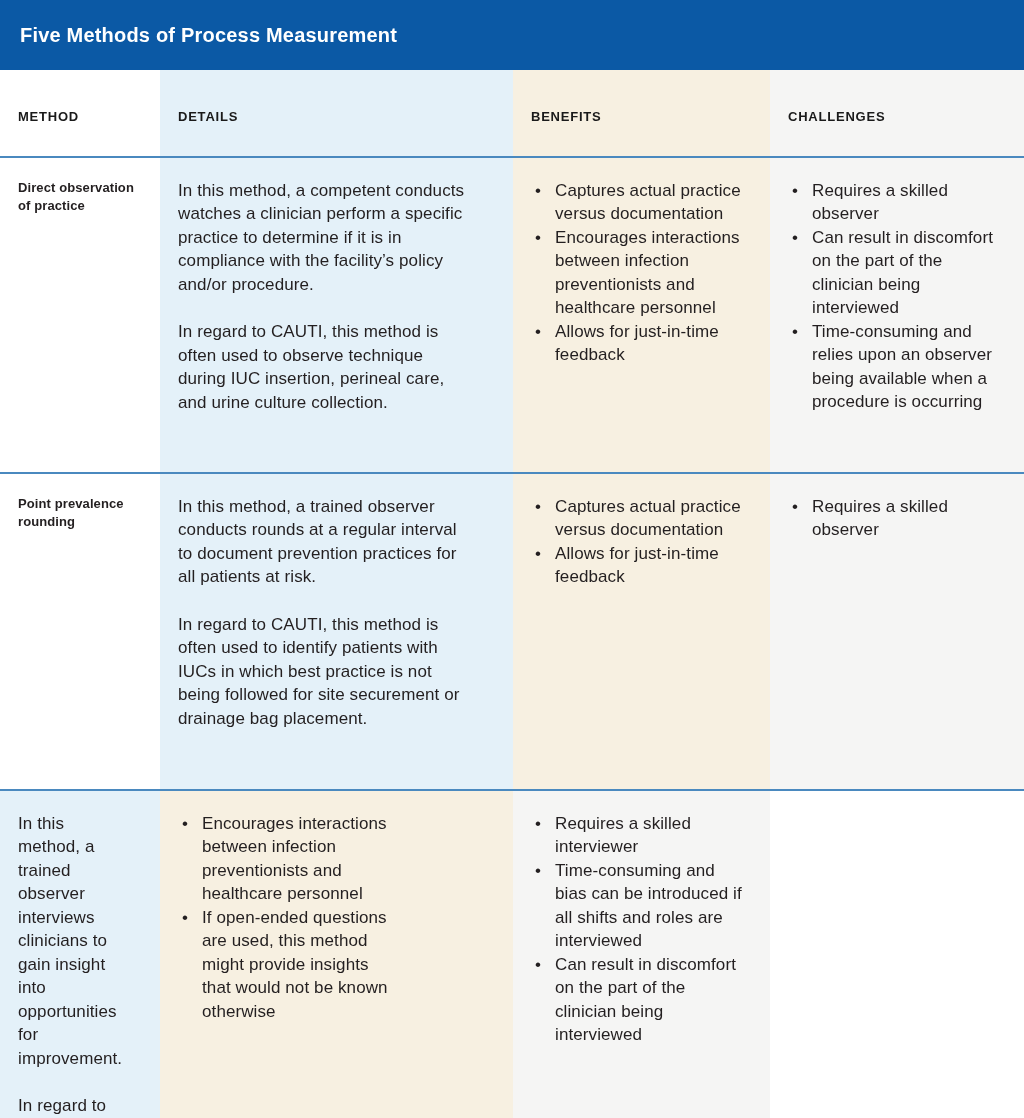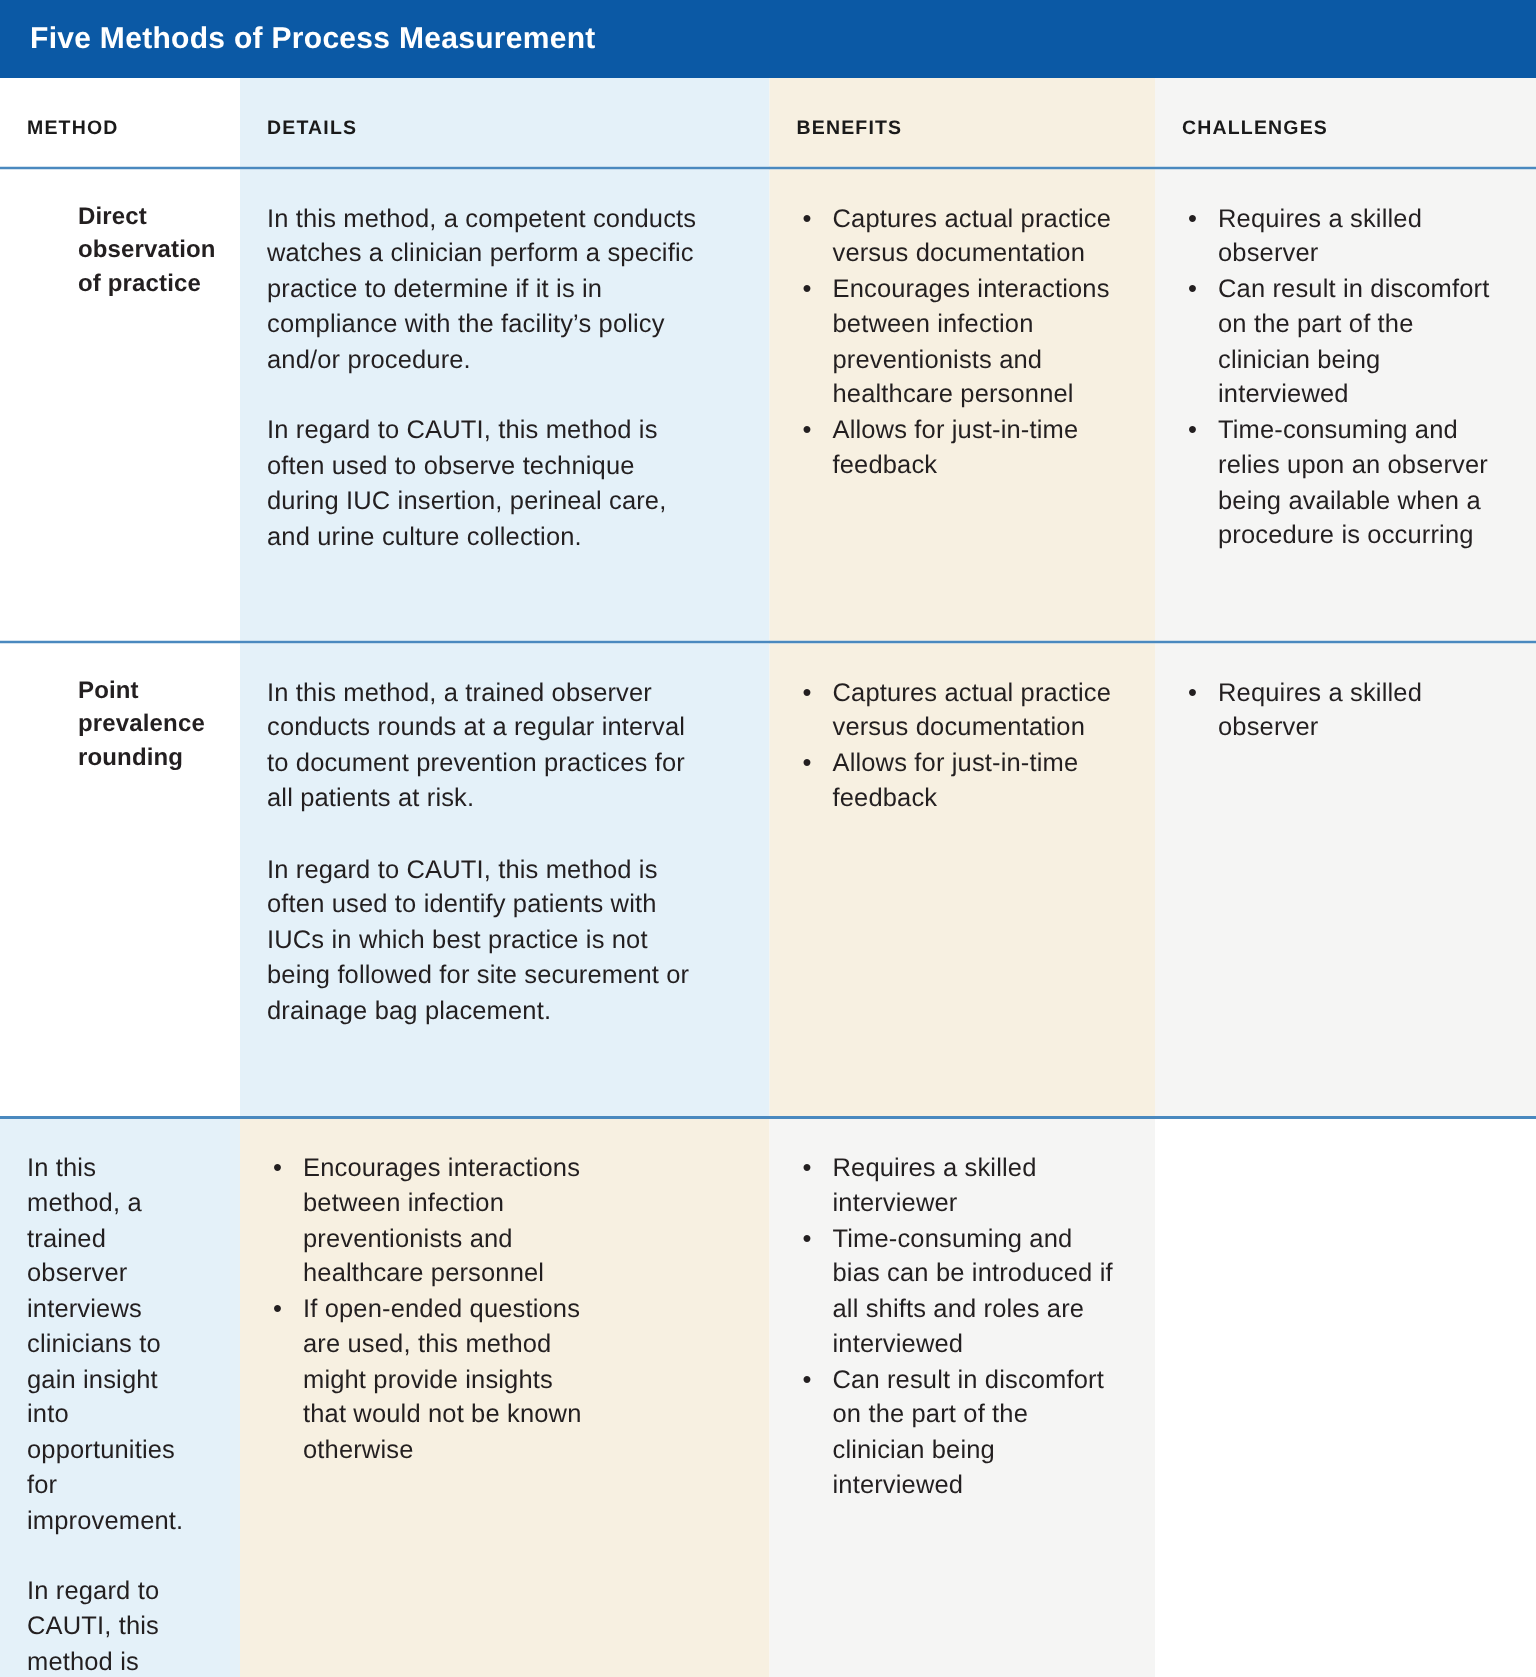--- a/index.html
+++ b/index.html
@@ -14,7 +14,7 @@
 
   
   .banner {
-    height: 52px;
+    height: 70px;
     background: var(--header_bg, #0b59a5);
     display: flex;
     align-items: center;

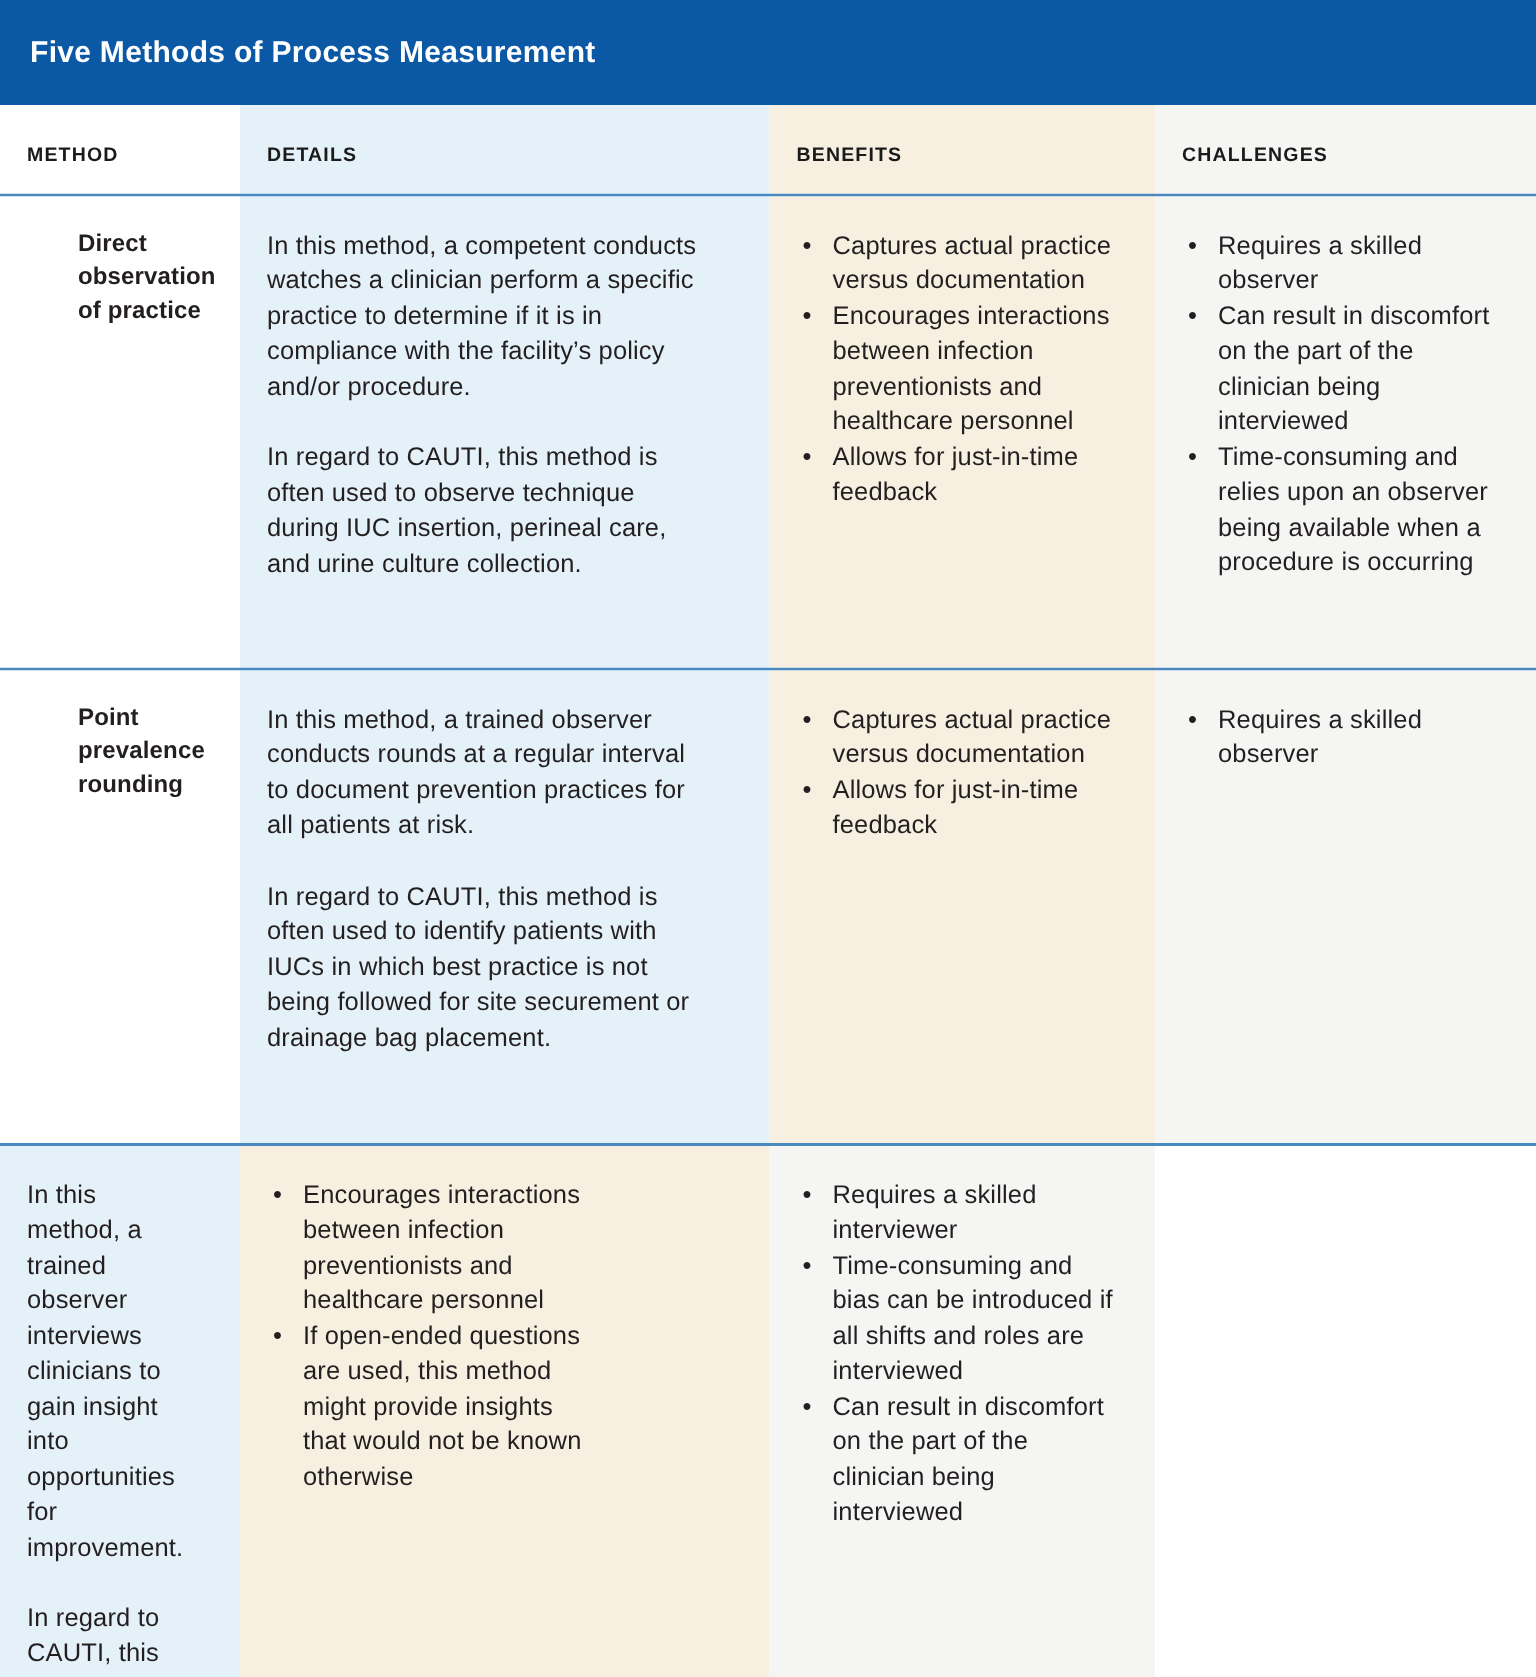--- a/index.html
+++ b/index.html
@@ -41,7 +41,7 @@
   .col-challenges { background: var(--challenges_bg, #f5f5f4); }
 
   
-  .header-row { height: 59px; }
+  .header-row { height: 86px; }
   .header-row .hcell {
     display: flex;
     align-items: center;

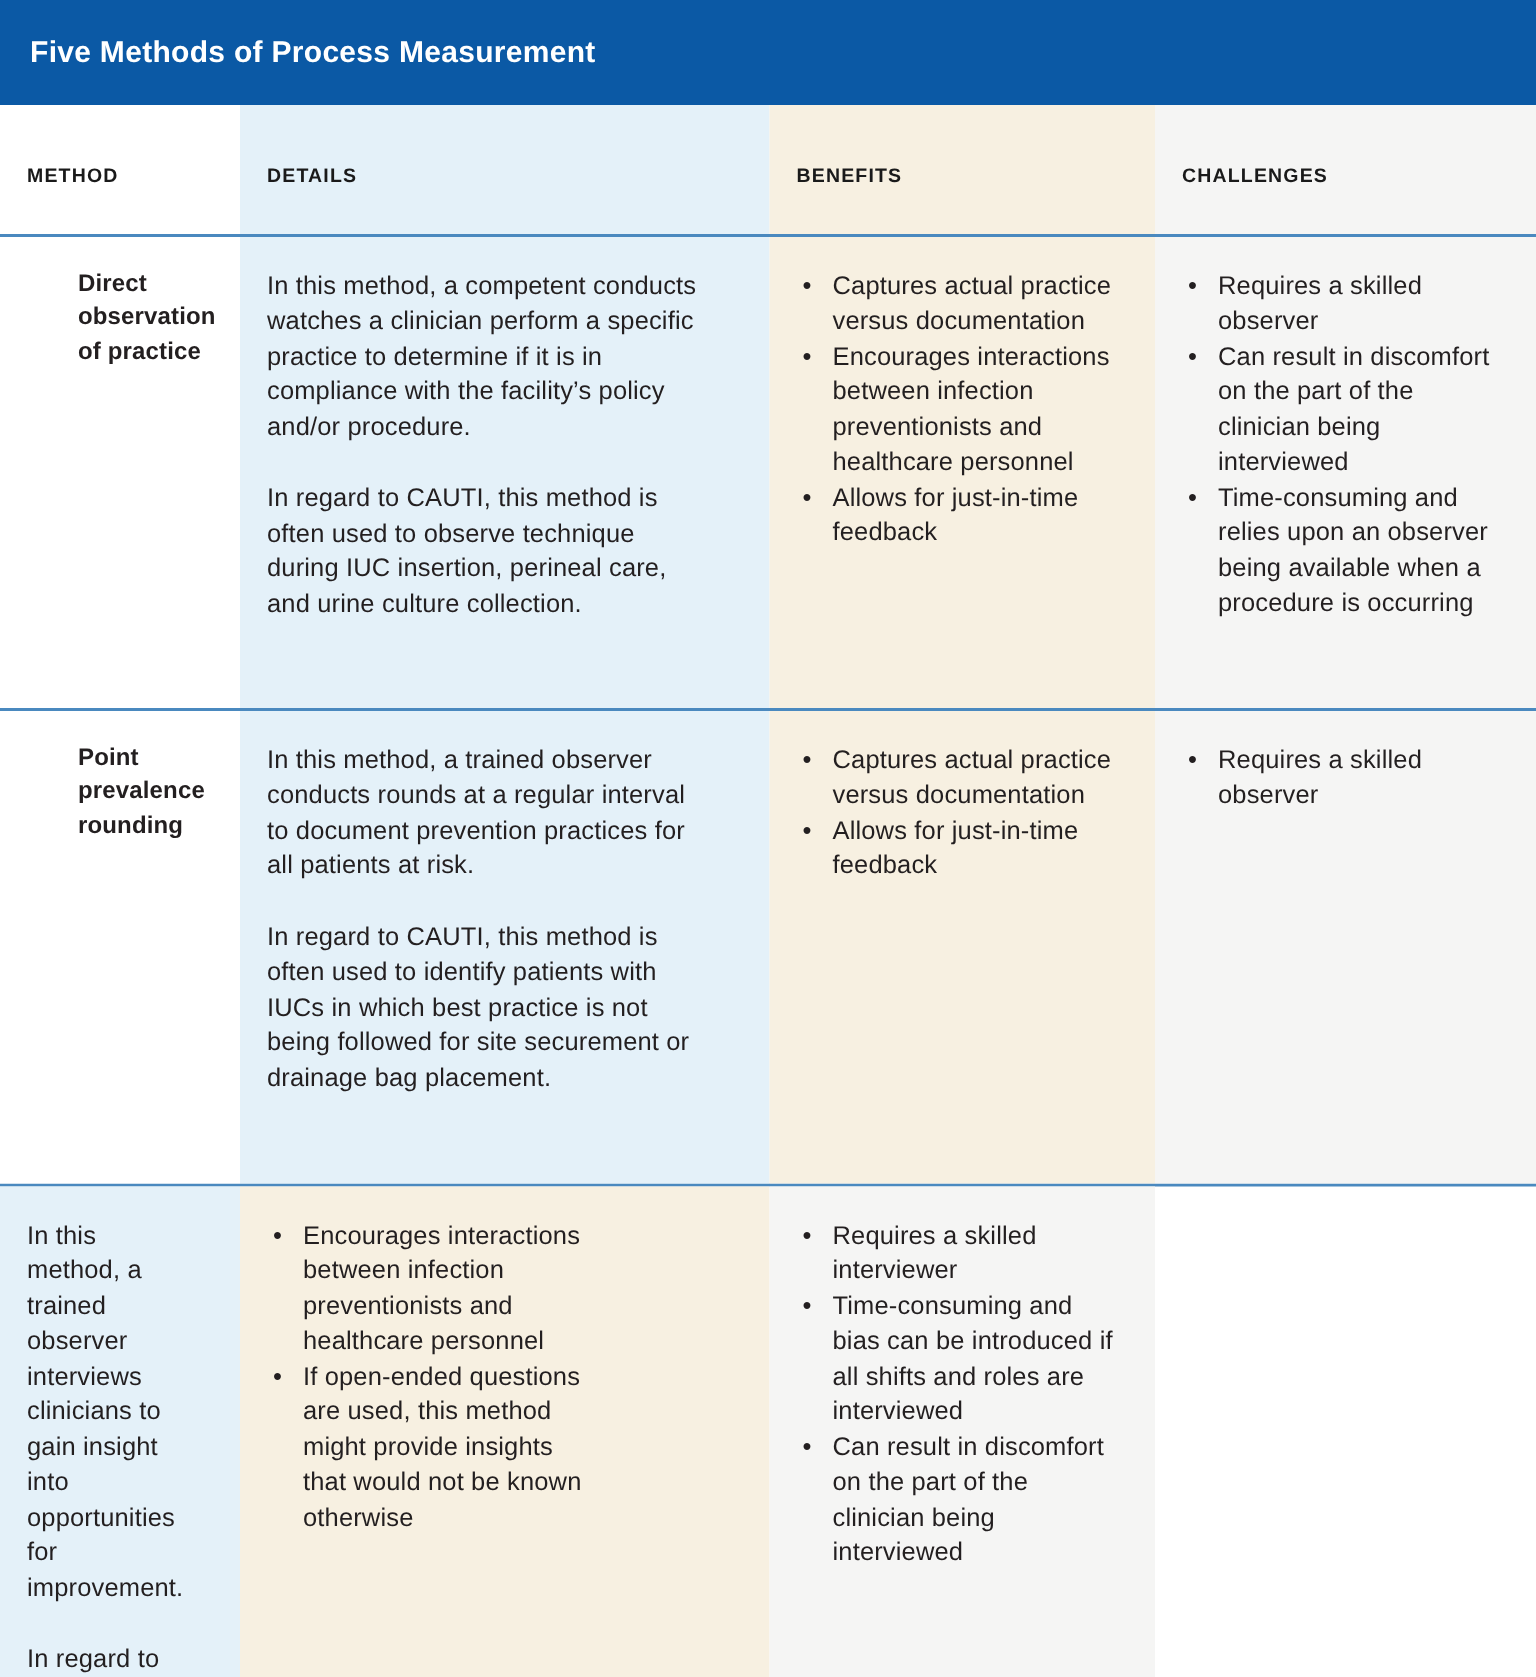--- a/index.html
+++ b/index.html
@@ -68,10 +68,9 @@
 
   .method-name {
     font-weight: bold;
-    font-size: 16px;
+    font-size: 13px;
     line-height: 1.4;
     padding-right: 4px;
-    margin-left: 34px;
   }
 
   .cell p { margin: 0 0 24px; }

